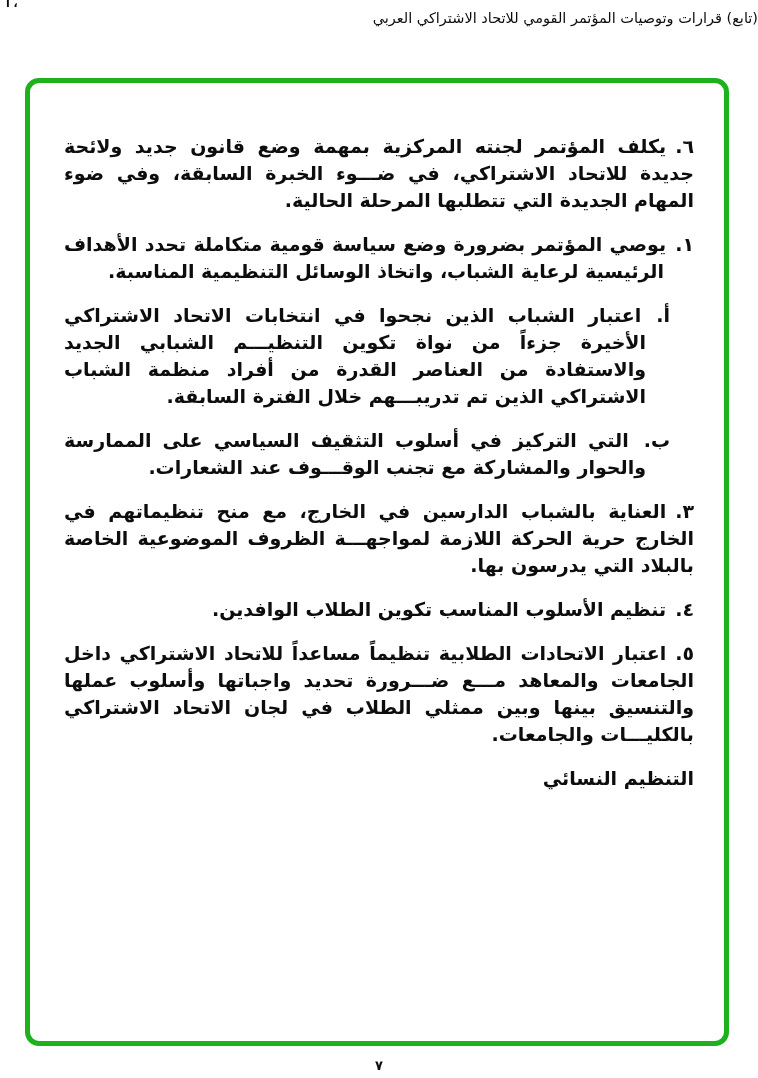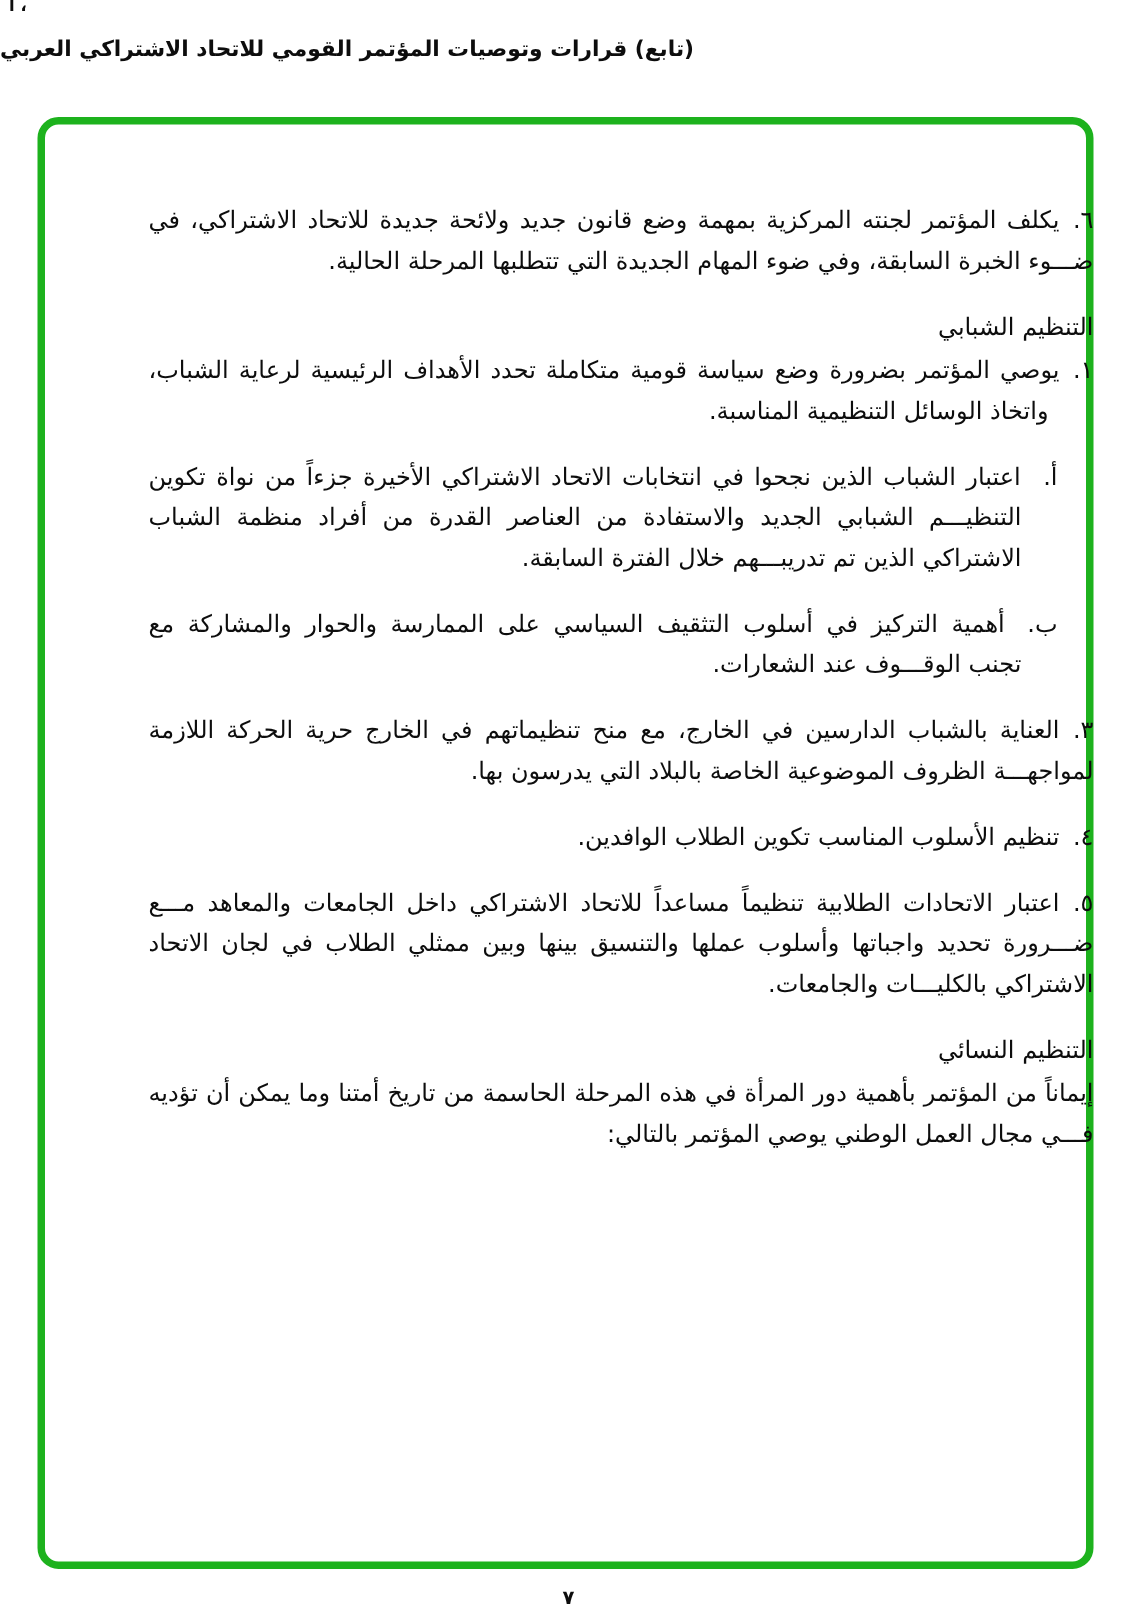--- a/index.html
+++ b/index.html
@@ -22,13 +22,13 @@
   }
   .doc-header {
     position: absolute;
-    top: 25px;
+    top: 10px;
     left: 0;
     right: 0;
-    text-align: left;
+    text-align: right;
     direction: rtl;
     font-size: 14.5px;
-    font-weight: bold;
+    font-weight: normal;
     letter-spacing: 0;
   }
   .green-frame {

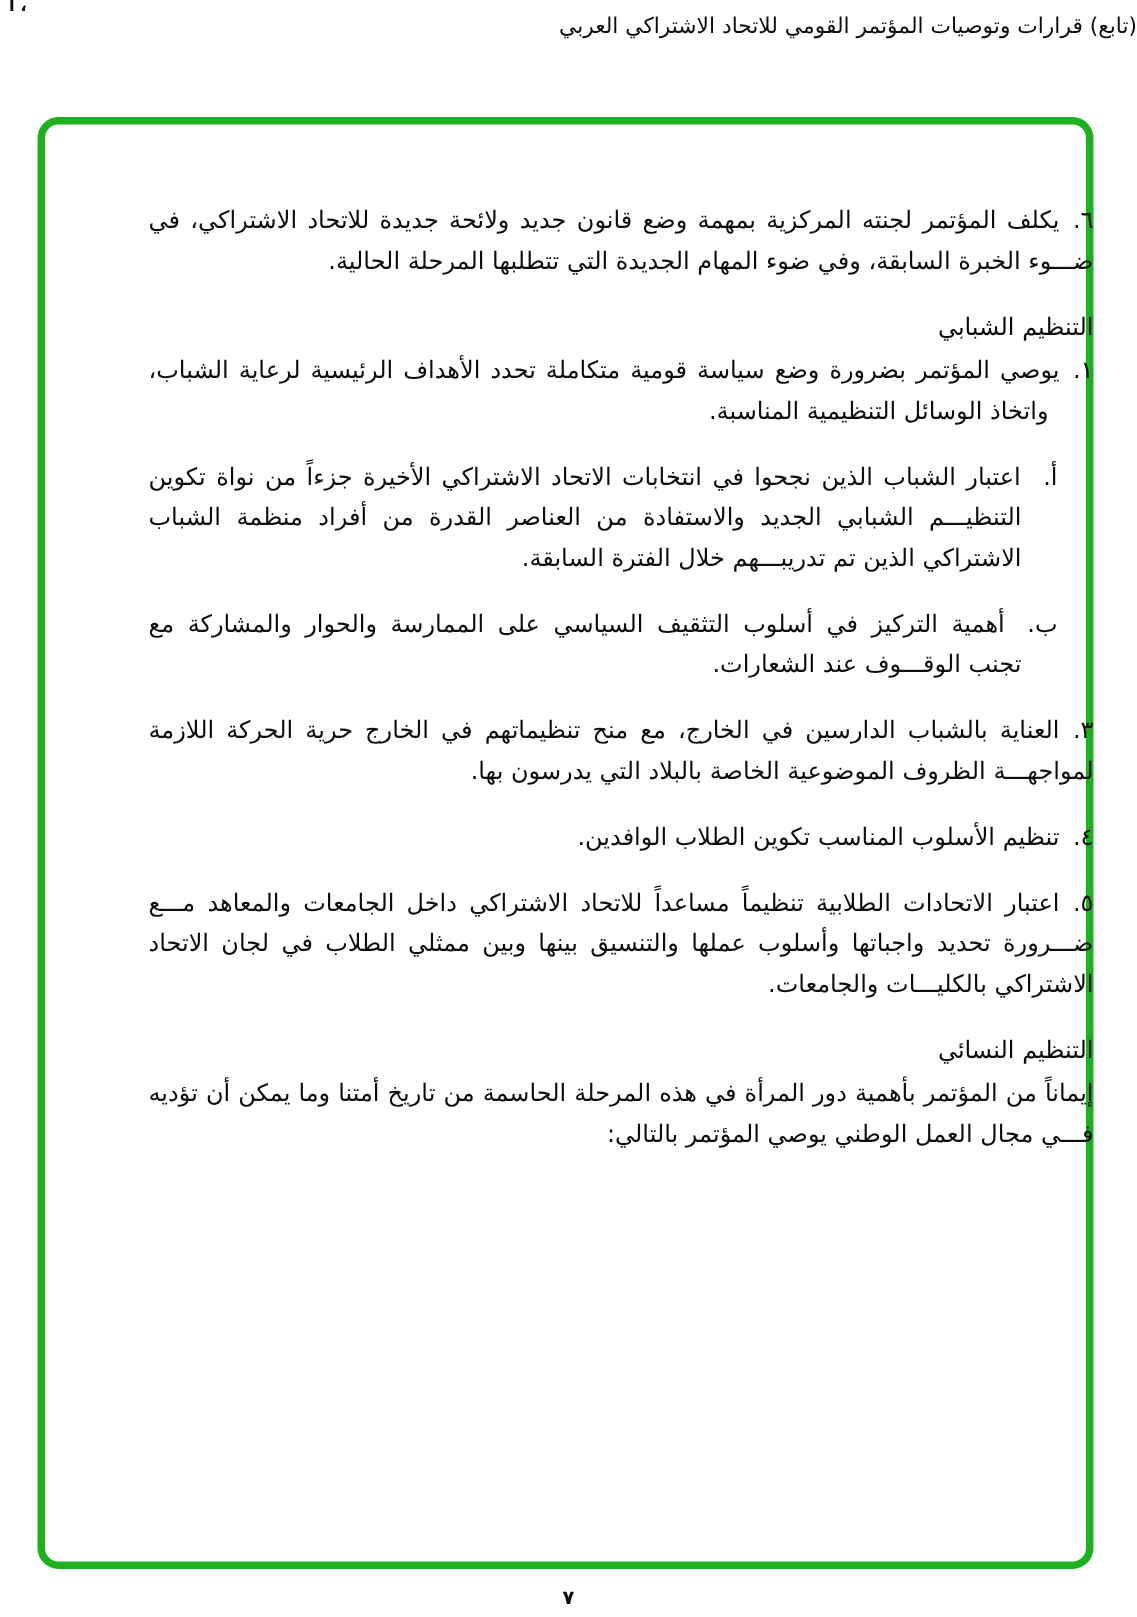--- a/index.html
+++ b/index.html
@@ -49,10 +49,9 @@
     width: 630px;
     direction: rtl;
     text-align: justify;
-    font-size: 16px;
+    font-size: 19px;
     line-height: 27px;
-    font-weight: normal;
-    margin-left: 35px;
+    font-weight: bold;
   }
   .block { margin: 0 0 17px 0; }
   .b-heading { margin-bottom: 2px; }

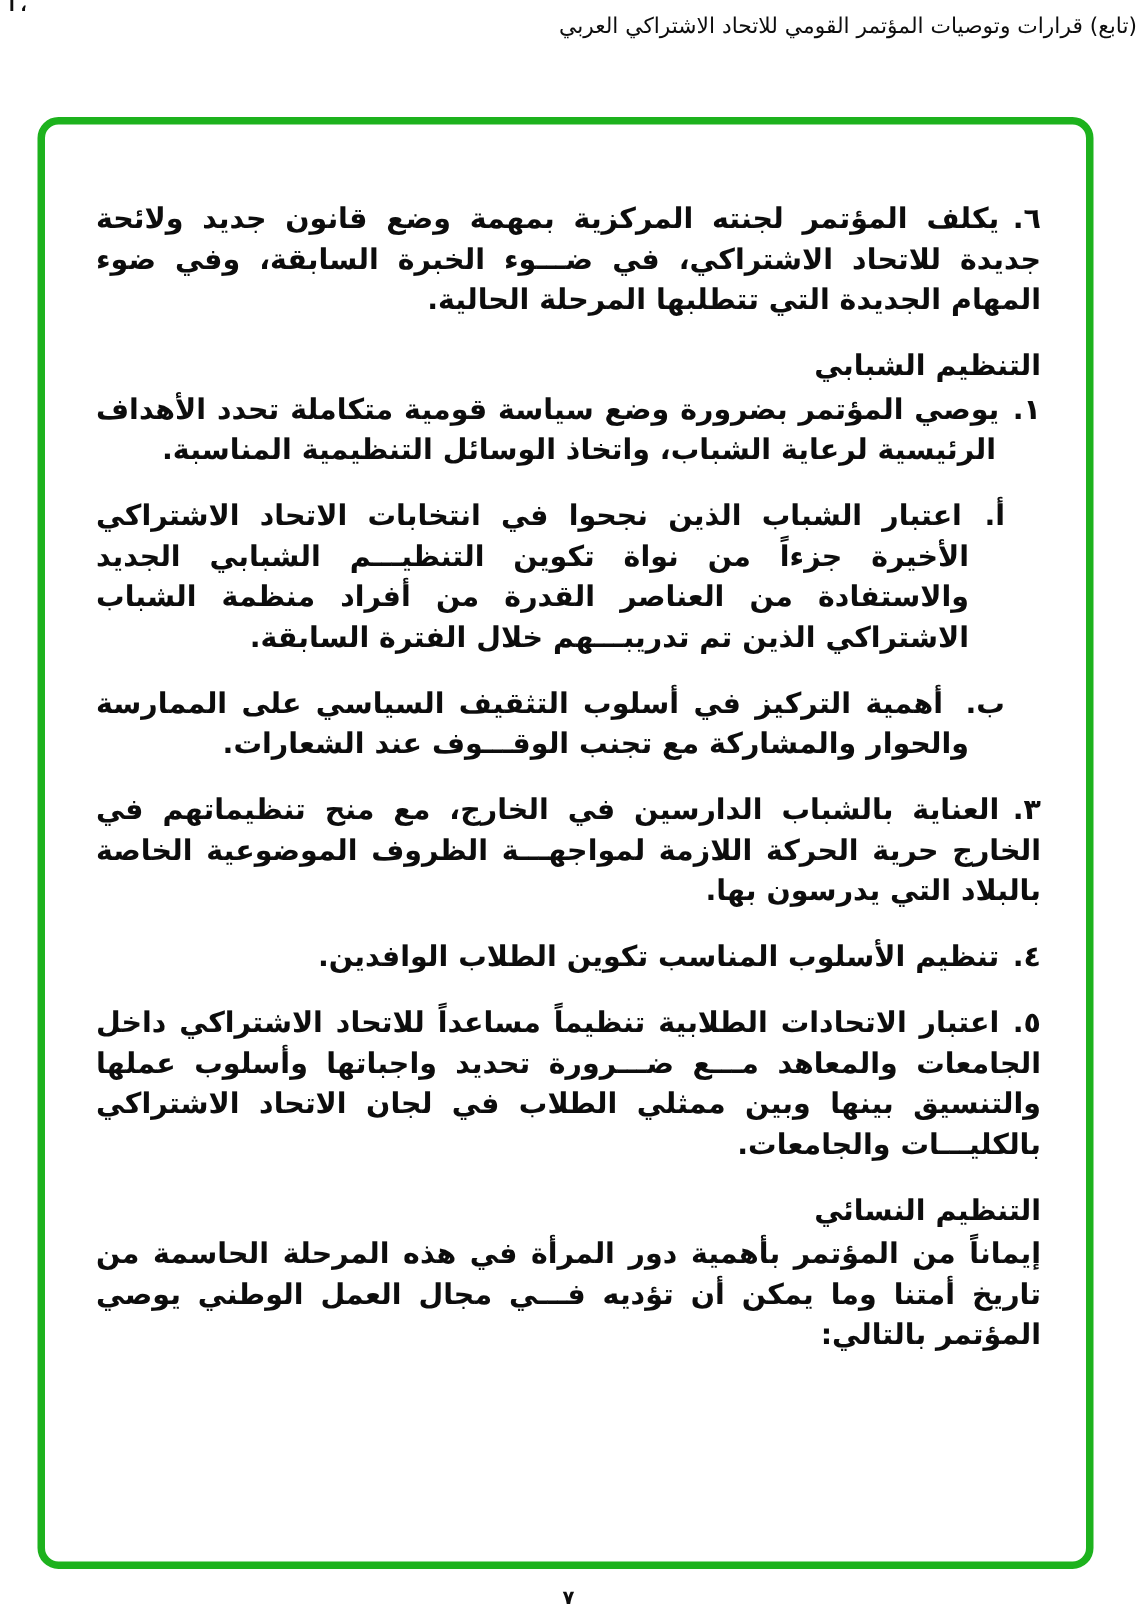--- a/index.html
+++ b/index.html
@@ -84,7 +84,6 @@
 
   <div class="content">
       <div class="block b-item"><span class="num">٦.</span><span>يكلف المؤتمر لجنته المركزية بمهمة وضع قانون جديد ولائحة جديدة للاتحاد الاشتراكي، في ضـــوء الخبرة السابقة، وفي ضوء المهام الجديدة التي تتطلبها المرحلة الحالية.</span></div>
-      <div class="block b-heading"><span>التنظيم الشبابي</span></div>
       <div class="block b-item hang"><span class="num">١.</span><span>يوصي المؤتمر بضرورة وضع سياسة قومية متكاملة تحدد الأهداف الرئيسية لرعاية الشباب، واتخاذ الوسائل التنظيمية المناسبة.</span></div>
       <div class="block b-subitem"><span class="num">أ.</span><span>اعتبار الشباب الذين نجحوا في انتخابات الاتحاد الاشتراكي الأخيرة جزءاً من نواة  تكوين التنظيـــم الشبابي الجديد والاستفادة من العناصر القدرة من أفراد منظمة الشباب الاشتراكي الذين تم تدريبـــهم خلال الفترة السابقة.</span></div>
       <div class="block b-subitem"><span class="num">ب.</span><span>أهمية التركيز في أسلوب التثقيف السياسي على الممارسة والحوار والمشاركة مع تجنب الوقـــوف عند الشعارات.</span></div>

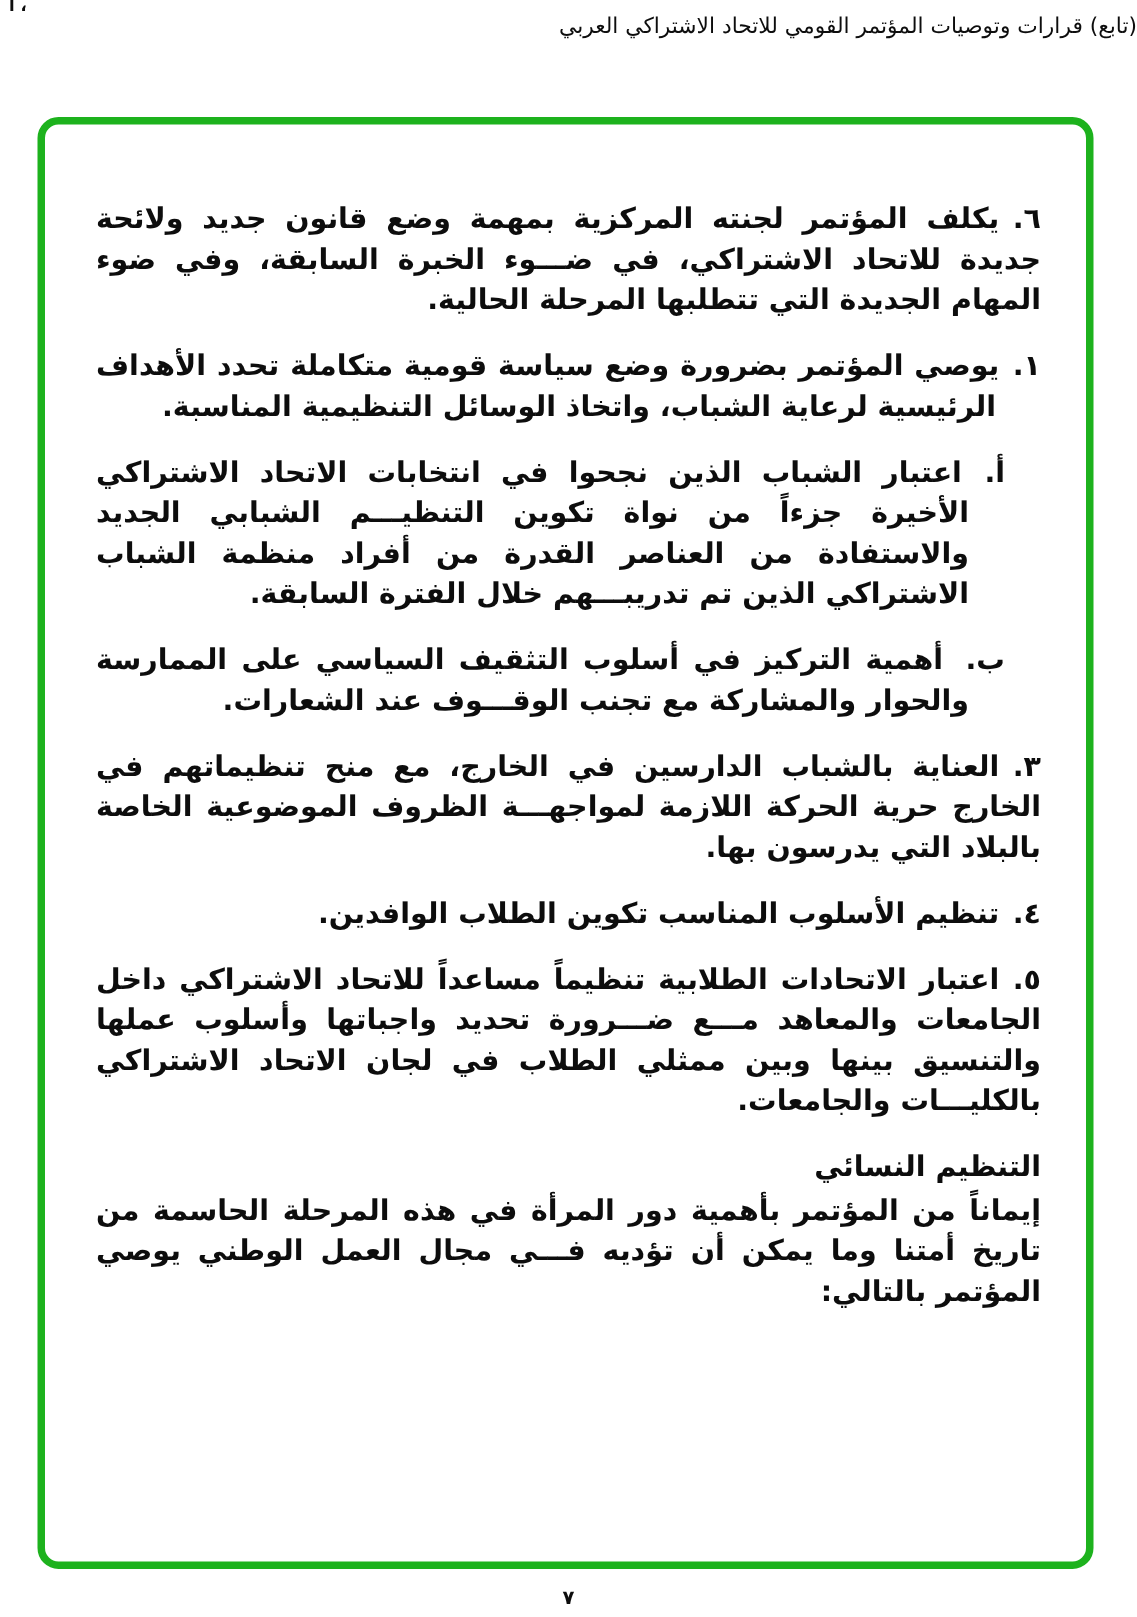--- a/index.html
+++ b/index.html
@@ -86,7 +86,7 @@
       <div class="block b-item"><span class="num">٦.</span><span>يكلف المؤتمر لجنته المركزية بمهمة وضع قانون جديد ولائحة جديدة للاتحاد الاشتراكي، في ضـــوء الخبرة السابقة، وفي ضوء المهام الجديدة التي تتطلبها المرحلة الحالية.</span></div>
       <div class="block b-item hang"><span class="num">١.</span><span>يوصي المؤتمر بضرورة وضع سياسة قومية متكاملة تحدد الأهداف الرئيسية لرعاية الشباب، واتخاذ الوسائل التنظيمية المناسبة.</span></div>
       <div class="block b-subitem"><span class="num">أ.</span><span>اعتبار الشباب الذين نجحوا في انتخابات الاتحاد الاشتراكي الأخيرة جزءاً من نواة  تكوين التنظيـــم الشبابي الجديد والاستفادة من العناصر القدرة من أفراد منظمة الشباب الاشتراكي الذين تم تدريبـــهم خلال الفترة السابقة.</span></div>
-      <div class="block b-subitem"><span class="num">ب.</span><span>أهمية التركيز في أسلوب التثقيف السياسي على الممارسة والحوار والمشاركة مع تجنب الوقـــوف عند الشعارات.</span></div>
+      <div class="block b-subitem"><span class="num">ب.</span><span>التي التركيز في أسلوب التثقيف السياسي على الممارسة والحوار والمشاركة مع تجنب الوقـــوف عند الشعارات.</span></div>
       <div class="block b-item"><span class="num">٣.</span><span>العناية بالشباب الدارسين في الخارج، مع منح تنظيماتهم في الخارج حرية الحركة اللازمة لمواجهـــة الظروف الموضوعية الخاصة بالبلاد التي يدرسون بها.</span></div>
       <div class="block b-item"><span class="num">٤.</span><span>تنظيم الأسلوب المناسب تكوين الطلاب الوافدين.</span></div>
       <div class="block b-item"><span class="num">٥.</span><span>اعتبار الاتحادات الطلابية تنظيماً مساعداً للاتحاد الاشتراكي داخل الجامعات والمعاهد مـــع ضـــرورة تحديد واجباتها وأسلوب عملها والتنسيق بينها وبين ممثلي الطلاب في لجان الاتحاد الاشتراكي بالكليـــات والجامعات.</span></div>

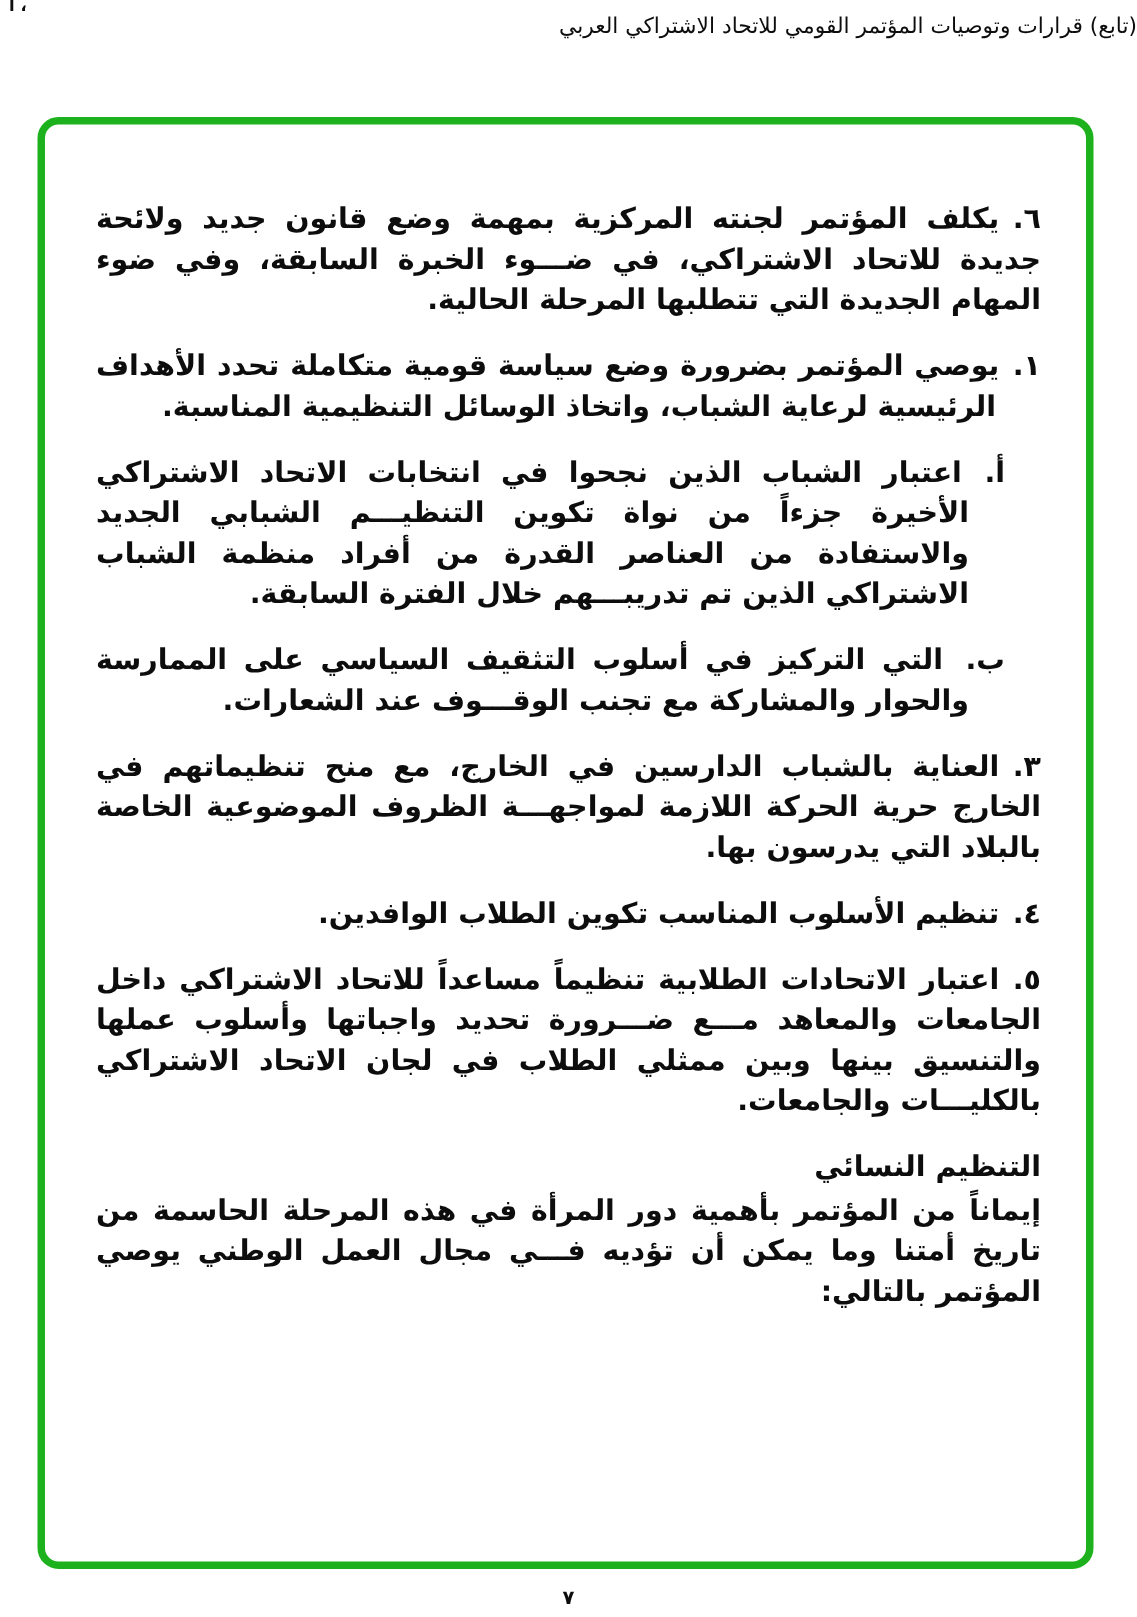--- a/index.html
+++ b/index.html
@@ -91,7 +91,6 @@
       <div class="block b-item"><span class="num">٤.</span><span>تنظيم الأسلوب المناسب تكوين الطلاب الوافدين.</span></div>
       <div class="block b-item"><span class="num">٥.</span><span>اعتبار الاتحادات الطلابية تنظيماً مساعداً للاتحاد الاشتراكي داخل الجامعات والمعاهد مـــع ضـــرورة تحديد واجباتها وأسلوب عملها والتنسيق بينها وبين ممثلي الطلاب في لجان الاتحاد الاشتراكي بالكليـــات والجامعات.</span></div>
       <div class="block b-heading"><span>التنظيم النسائي</span></div>
-      <div class="block b-paragraph"><span>إيماناً من المؤتمر بأهمية دور المرأة في هذه المرحلة الحاسمة من تاريخ أمتنا وما يمكن أن تؤديه فـــي مجال العمل الوطني يوصي المؤتمر بالتالي:</span></div>
     </div>
 
   <div class="page-number">٧</div>

